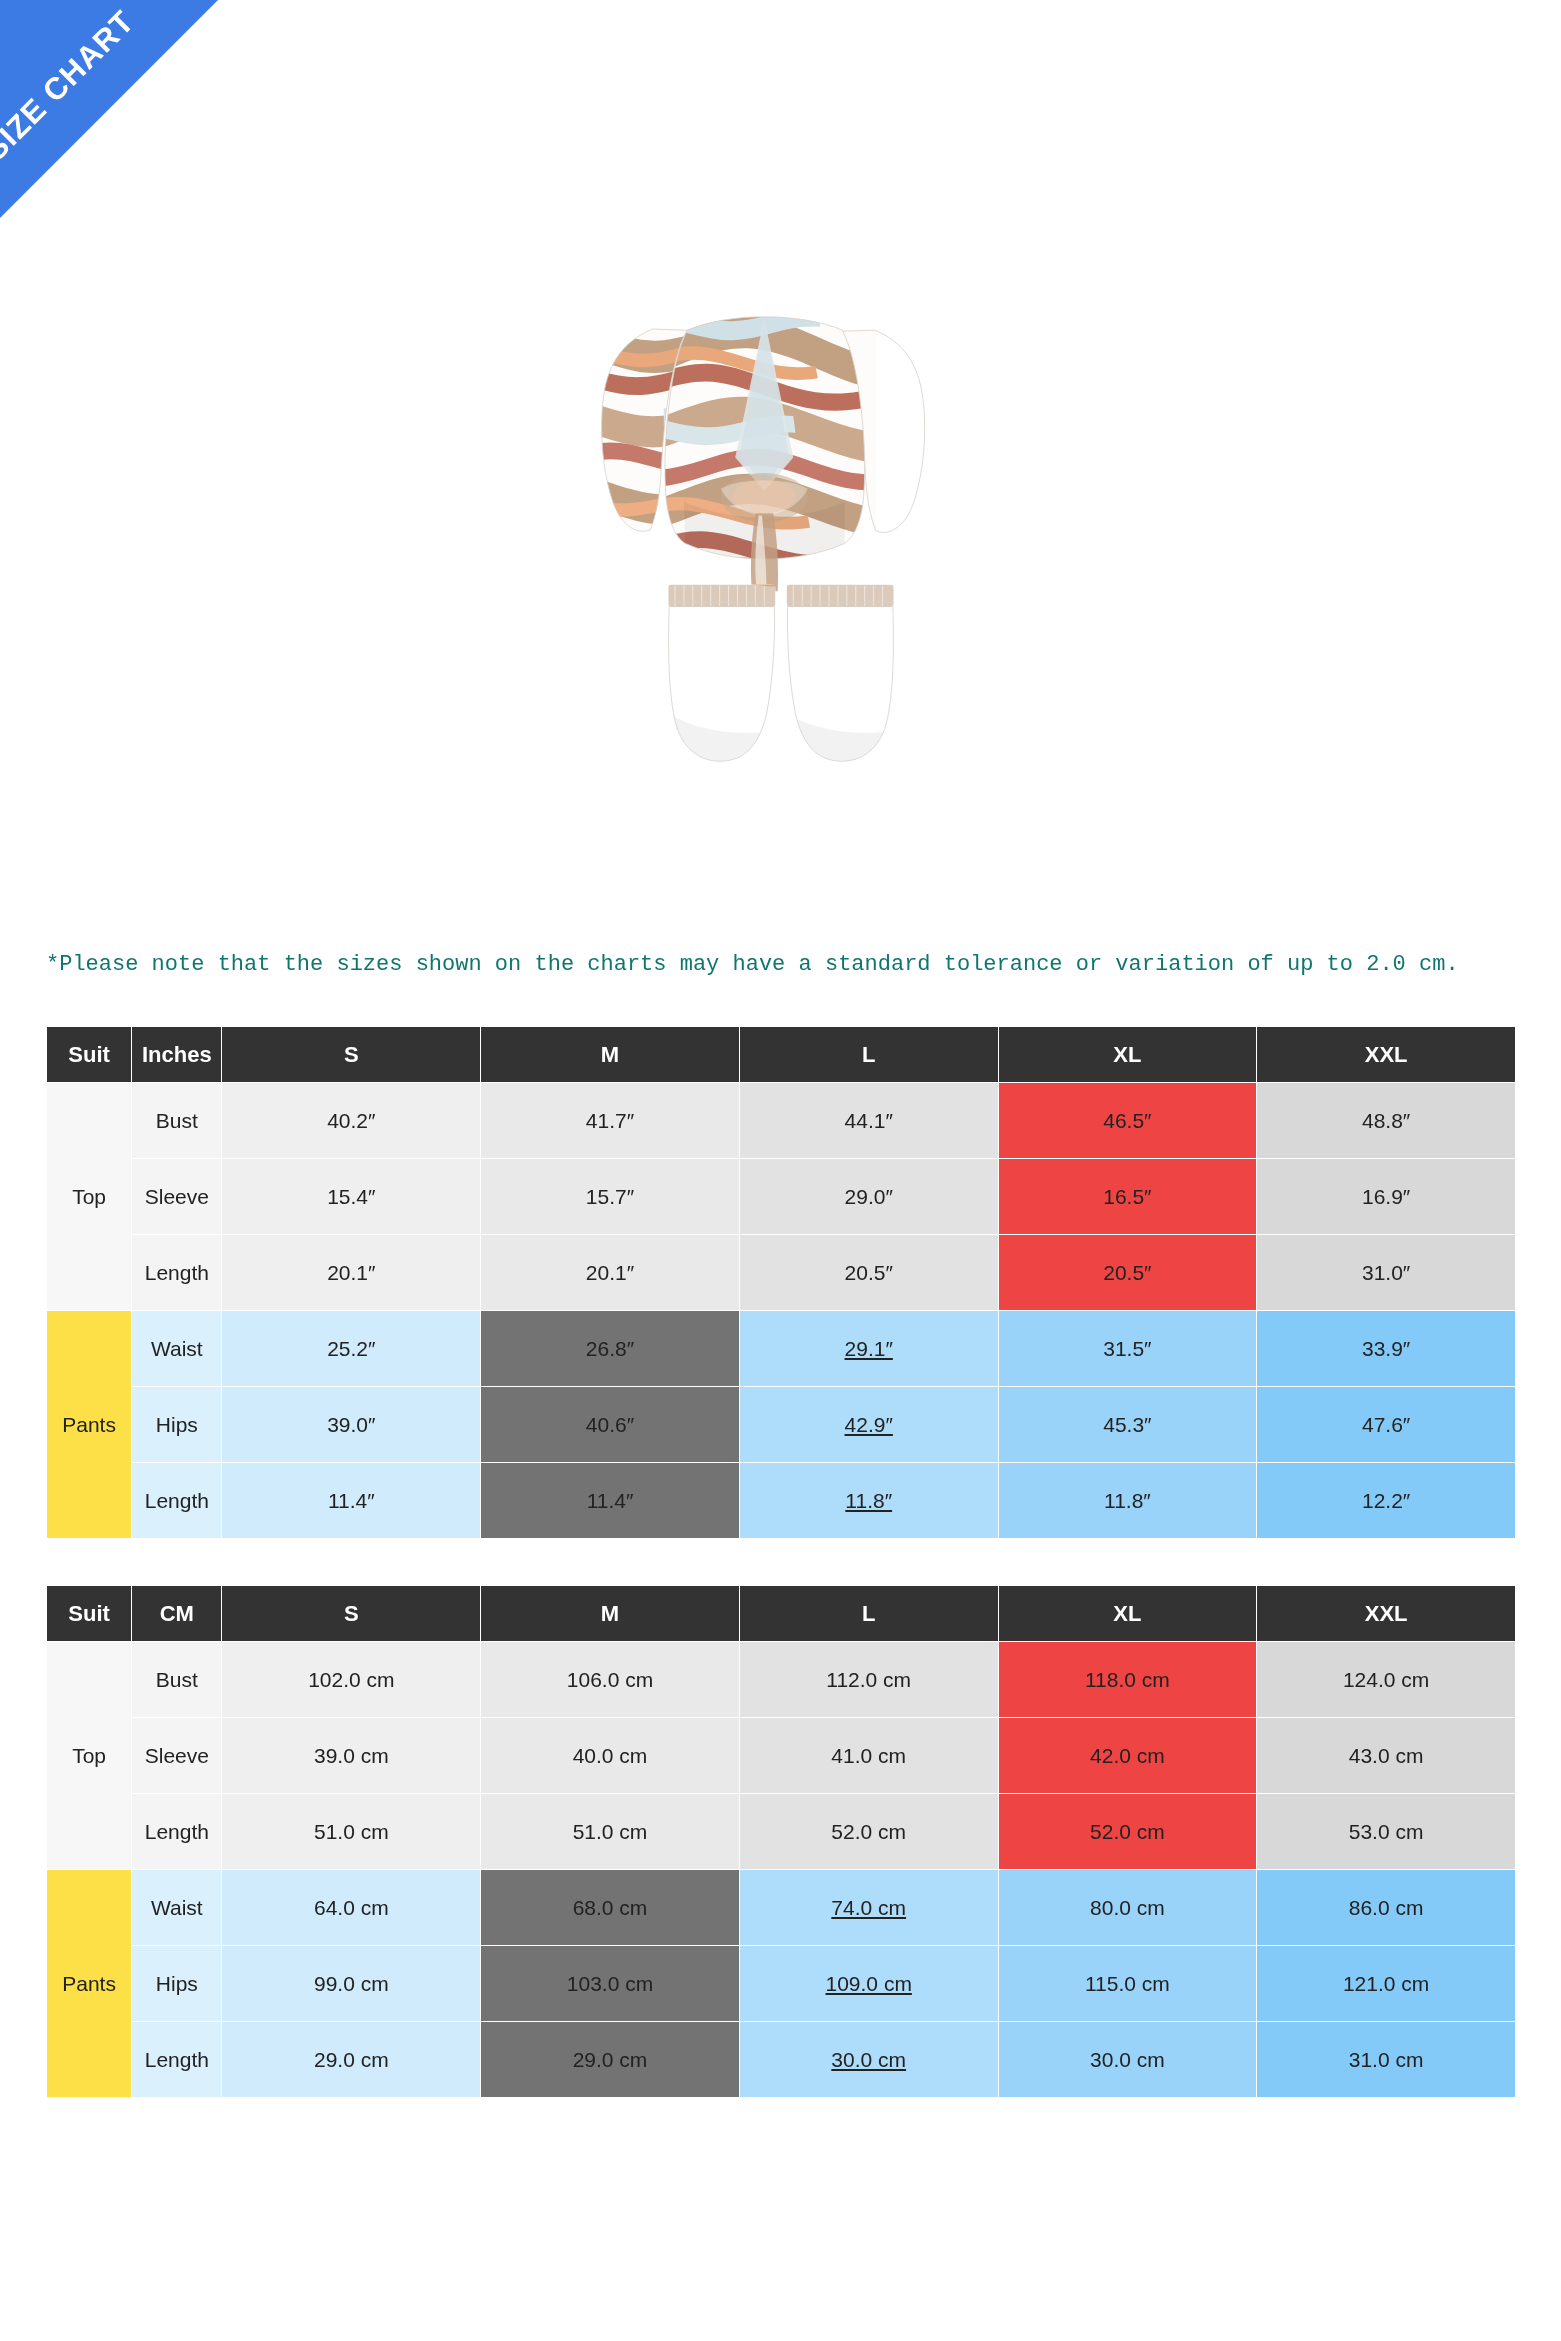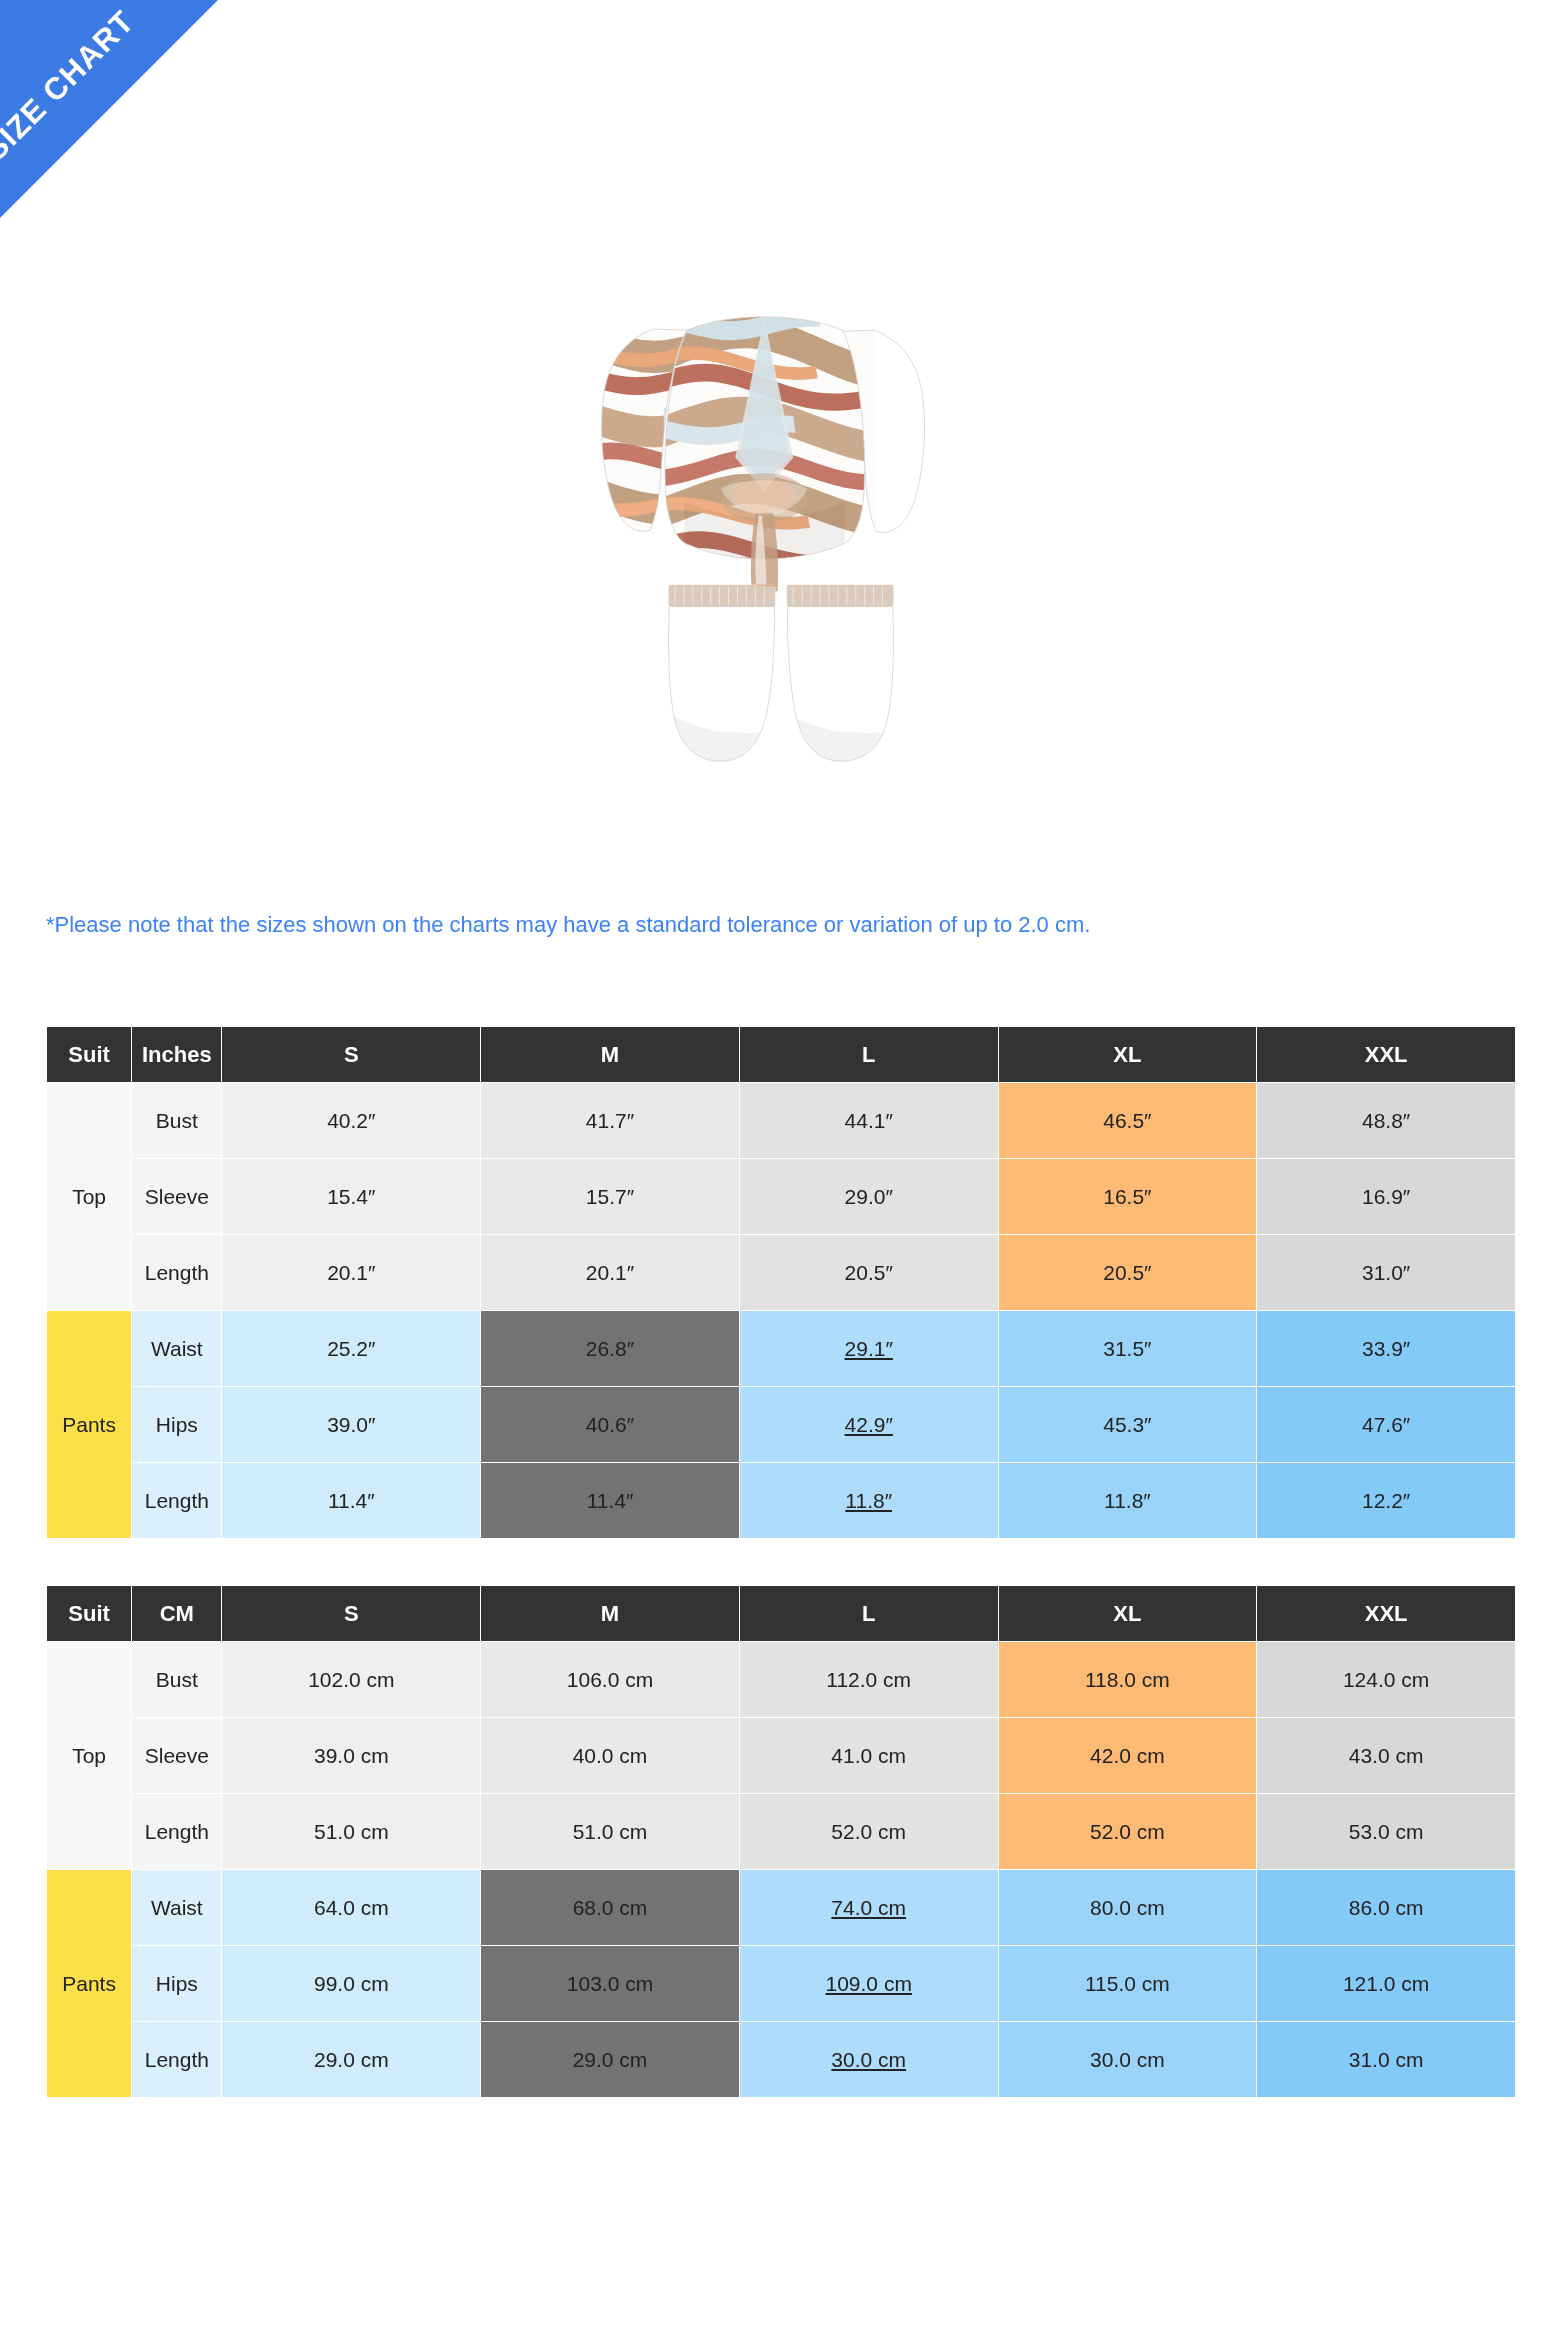--- a/index.html
+++ b/index.html
@@ -67,11 +67,11 @@
   
   .note {
     position: absolute;
-    top: 912px;
+    top: 952px;
     left: 46px;
-    color: #3b82f6;
+    color: #0f766e;
     font-size: 22px;
-    font-family: Liberation Sans, sans-serif;
+    font-family: Liberation Mono, monospace;
     white-space: nowrap;
   }
 

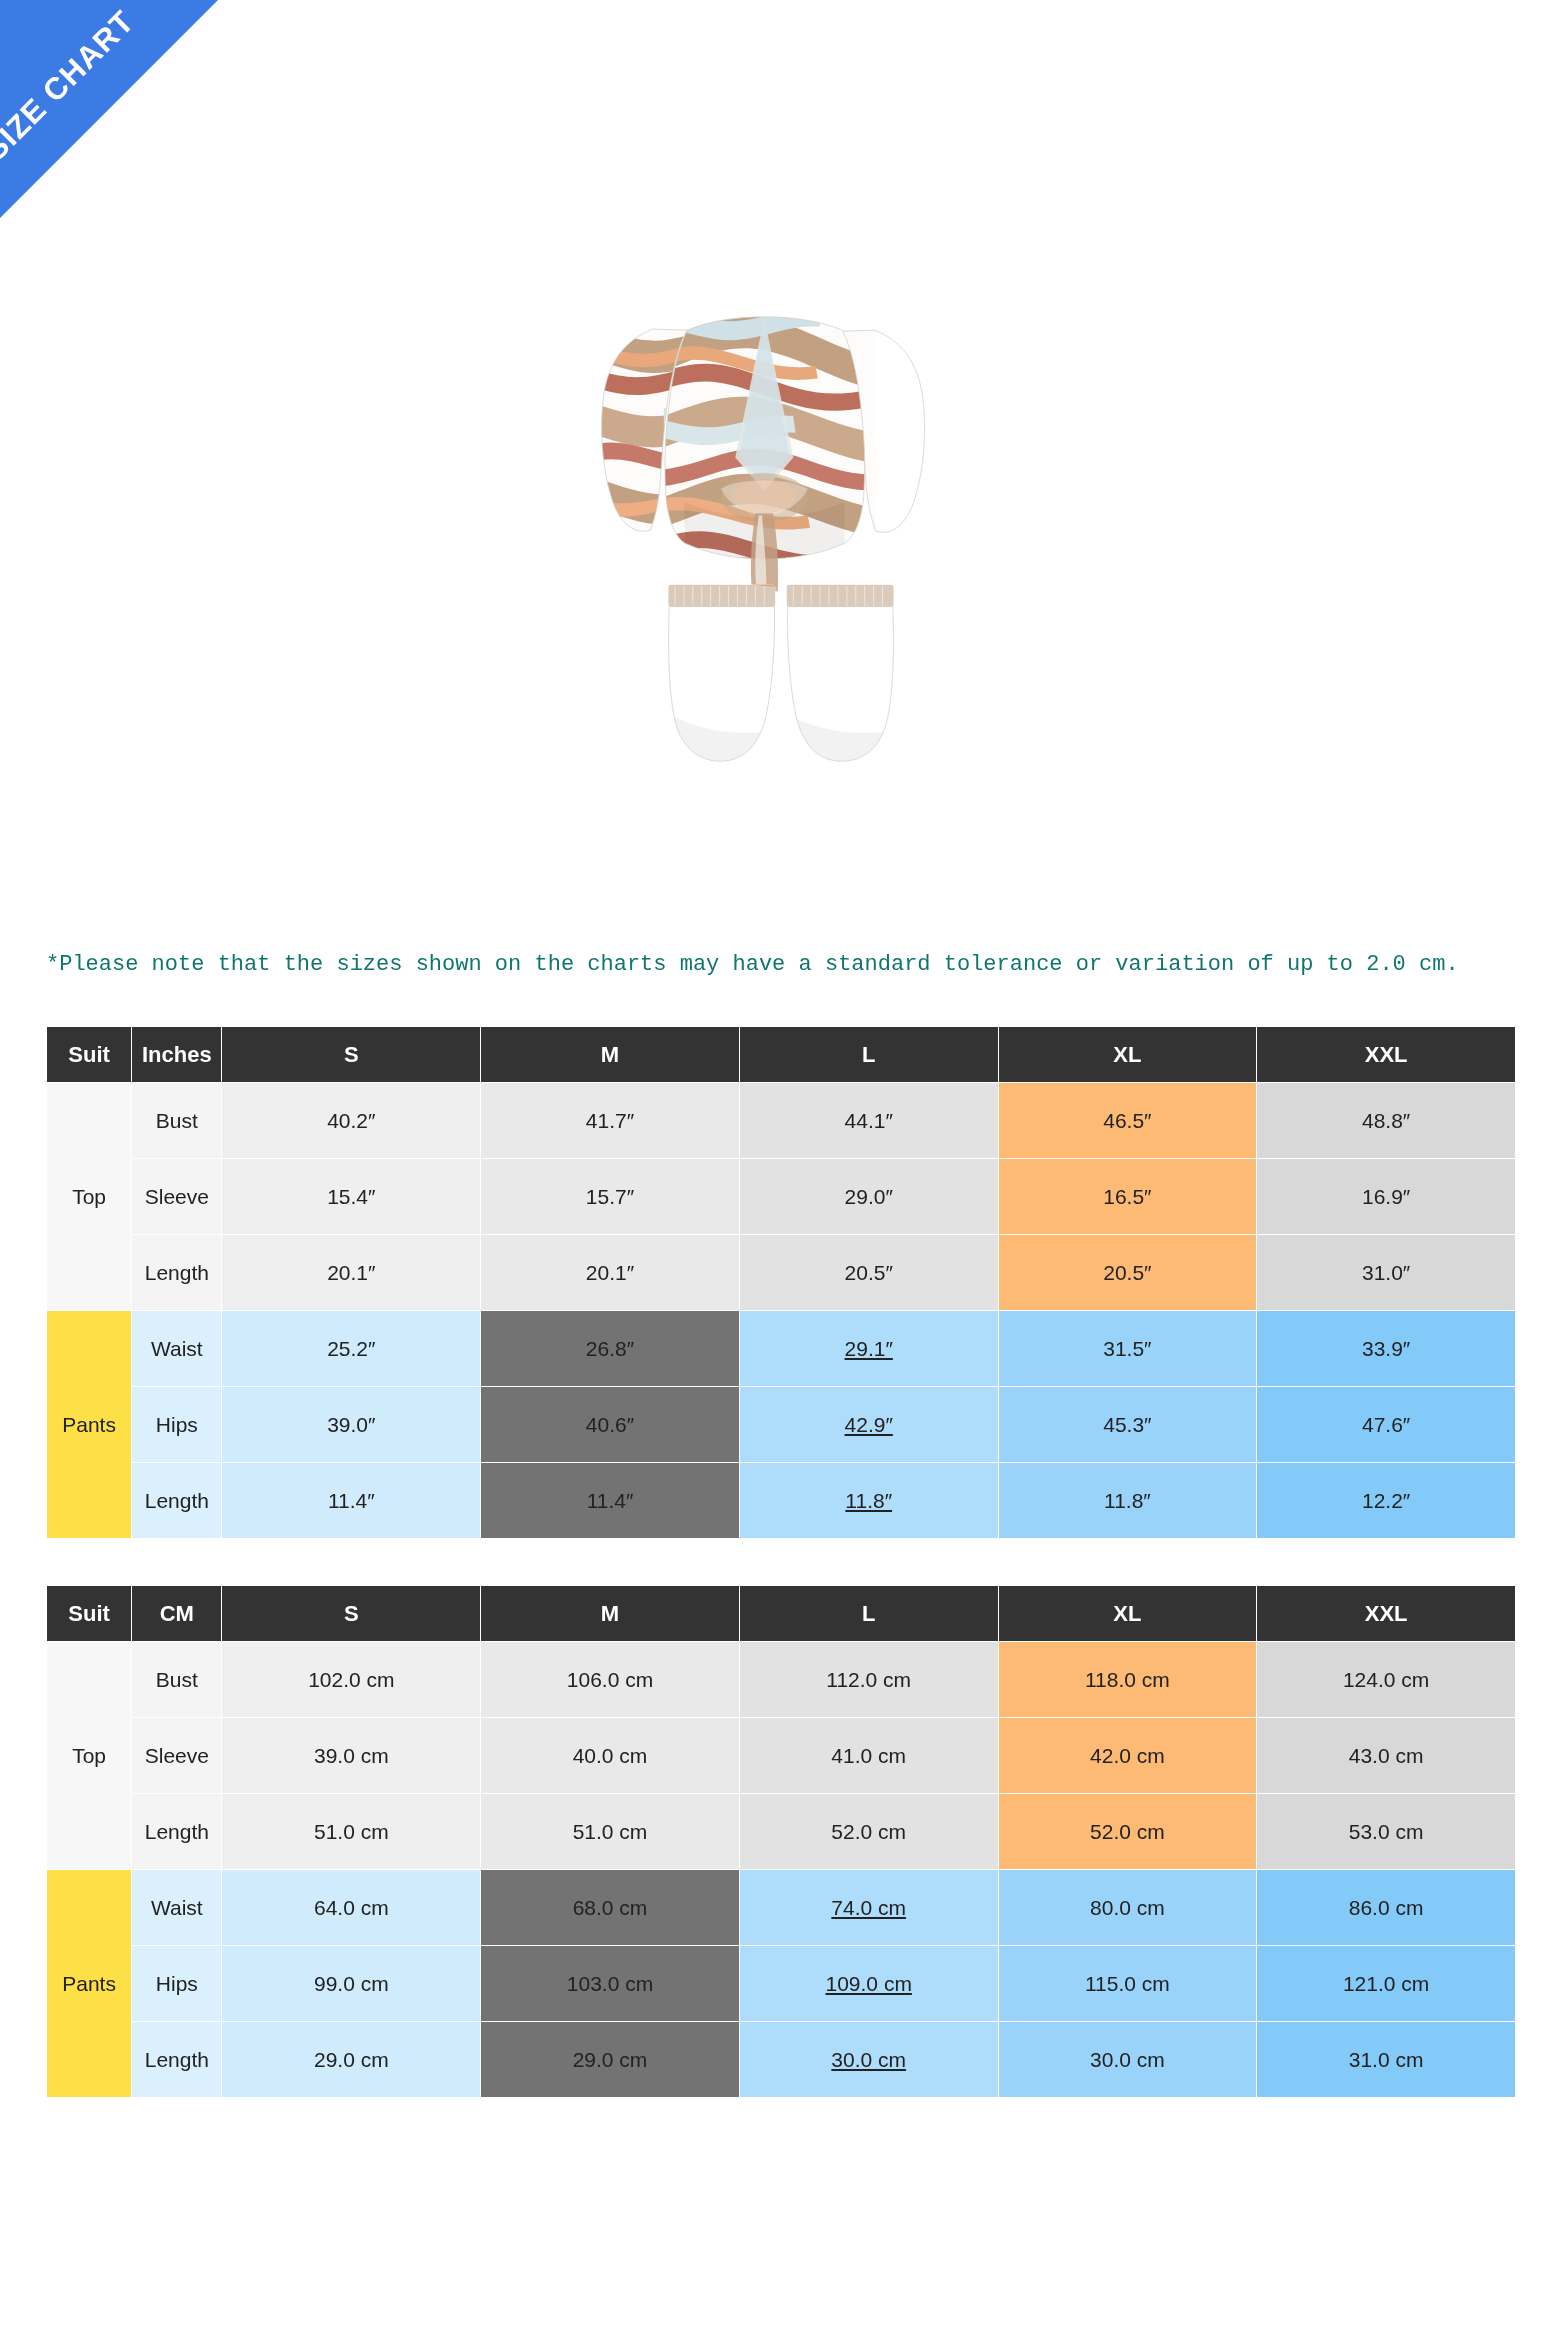--- a/index.html
+++ b/index.html
@@ -122,7 +122,7 @@
   .g2 { background: #efefef; }
   .g3 { background: #e9e9e9; }
   .g4 { background: #e2e2e2; }
-  .g5 { background: #fdba74; }
+  .g5 { background: #ef4444; }
   .g6 { background: #d8d8d8; }
 
   

